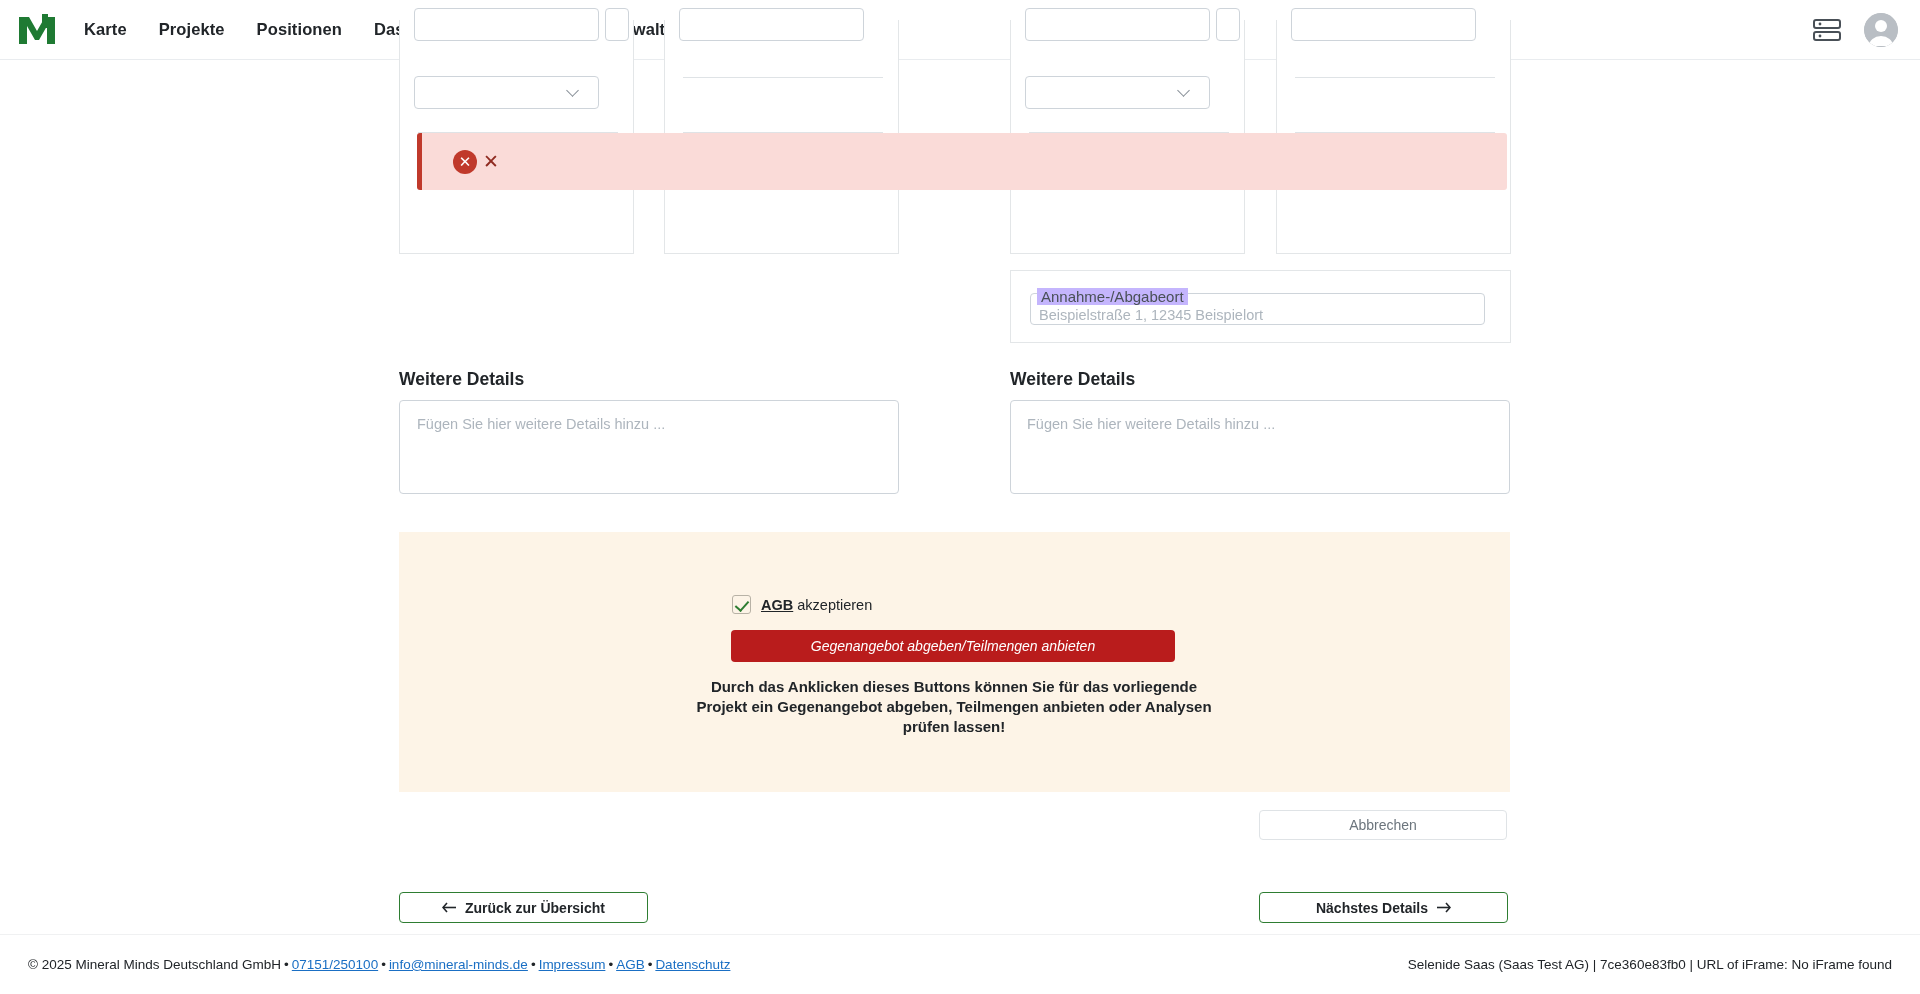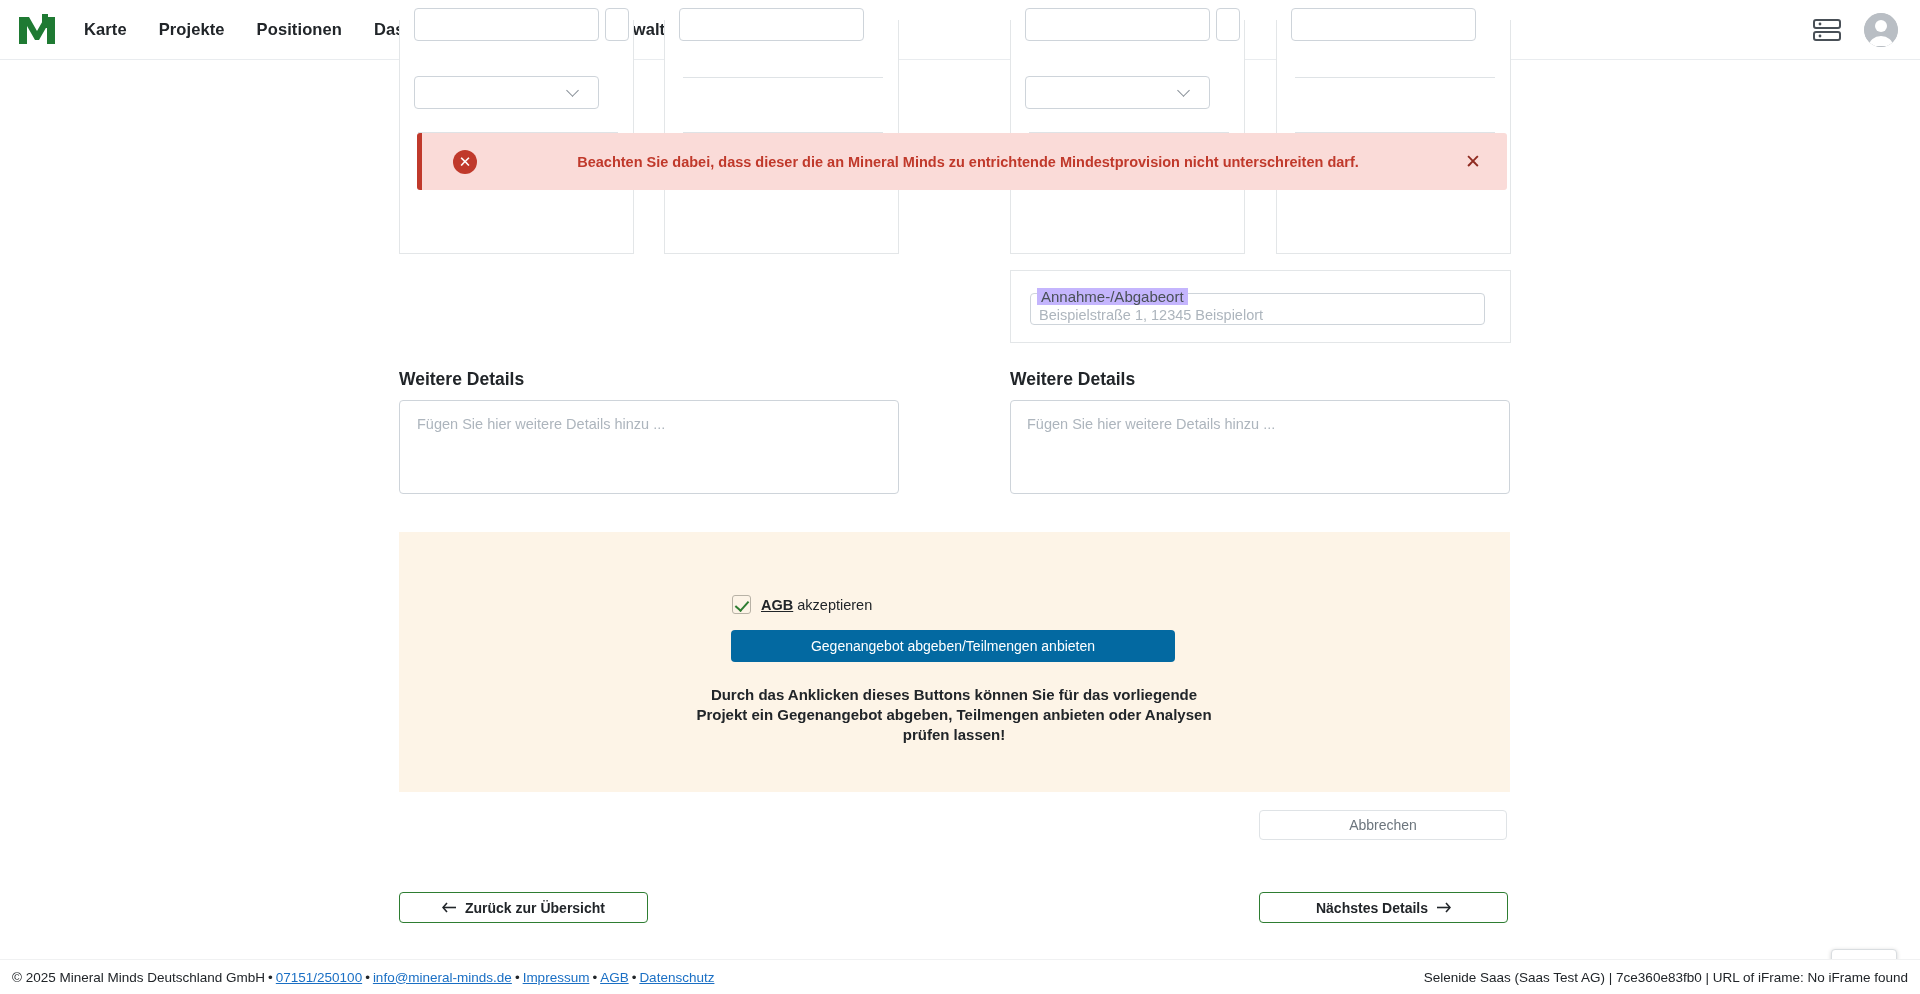--- a/index.html
+++ b/index.html
@@ -418,7 +418,6 @@
 
   <div class="alert">
     <div class="alert-icon">✕</div>
-    <div class="alert-text">Beachten Sie dabei, dass dieser die an Mineral Minds zu entrichtende Mindestprovision nicht unterschreiten darf.</div>
     <div class="alert-close">✕</div>
   </div>
 

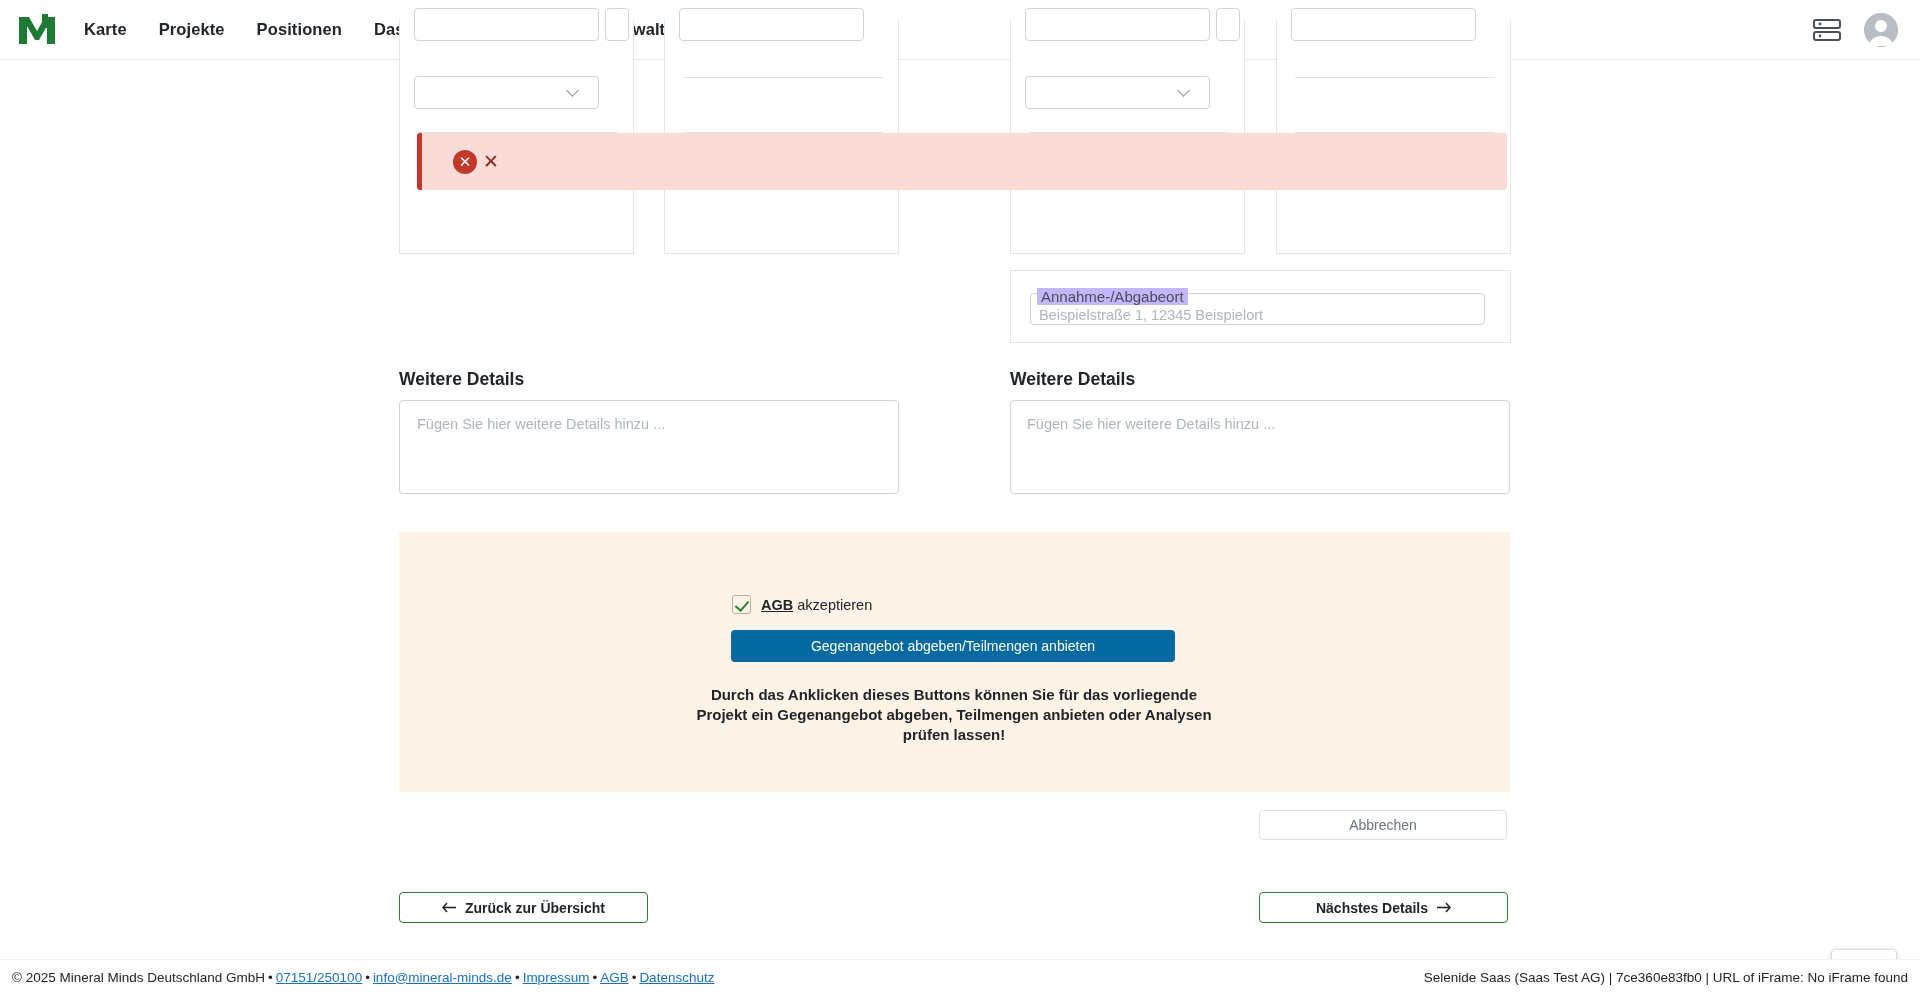--- a/index.html
+++ b/index.html
@@ -255,13 +255,14 @@
     position: absolute;
     left: 332px; top: 98px;
     width: 444px; height: 32px;
-    background: #0369a1;
+    background: #b91c1c;
     color: #ffffff;
     border: none;
     border-radius: 4px;
     font-size: 14px;
     font-family: "Liberation Sans", sans-serif;
     cursor: pointer;
+    font-style: italic;
   }
   .offer-desc {
     position: absolute;

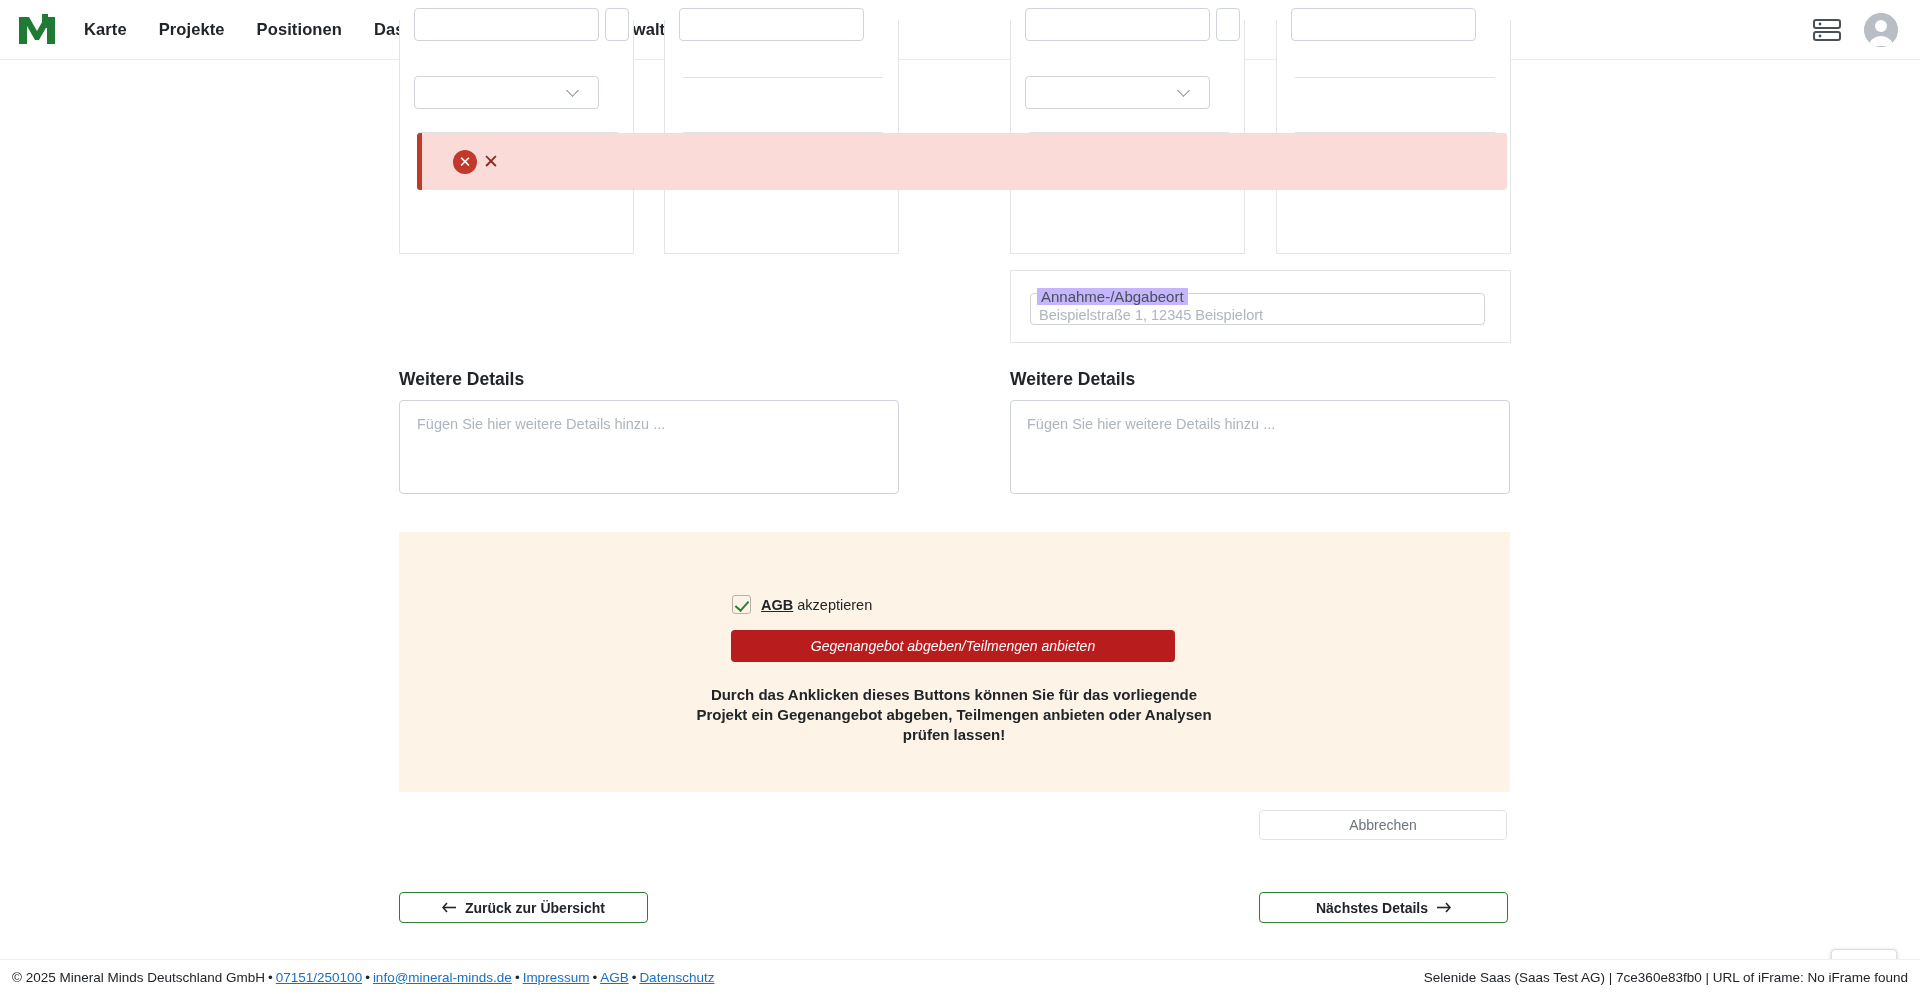--- a/index.html
+++ b/index.html
@@ -273,7 +273,6 @@
     font-weight: bold;
     line-height: 20px;
     color: #212529;
-    margin-top: 8px;
   }
 
   

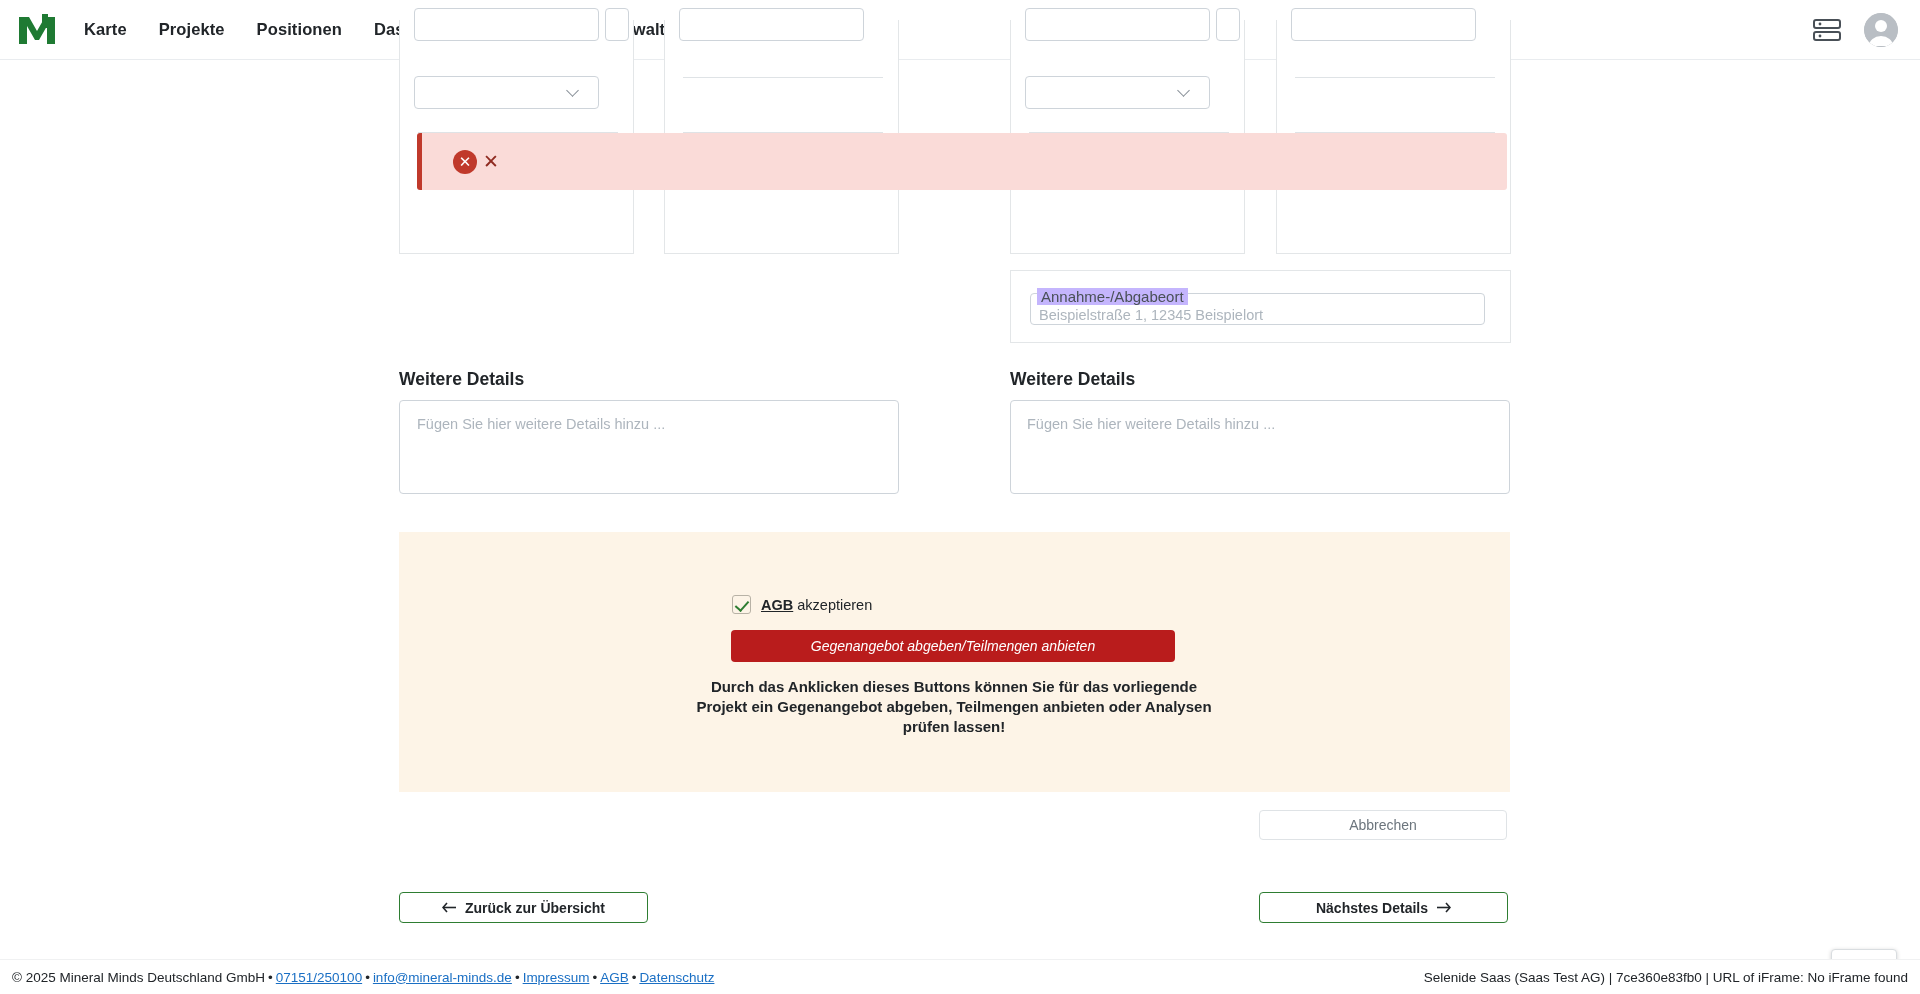--- a/index.html
+++ b/index.html
@@ -329,11 +329,11 @@
   .footer {
     position: absolute;
     left: 0; right: 0; bottom: 0;
-    height: 35px;
+    height: 60px;
     border-top: 1px solid #f0f1f2;
     display: flex;
     align-items: center;
-    padding: 0 12px;
+    padding: 0 28px;
     font-size: 13.5px;
     color: #212529;
     background: #fff;

